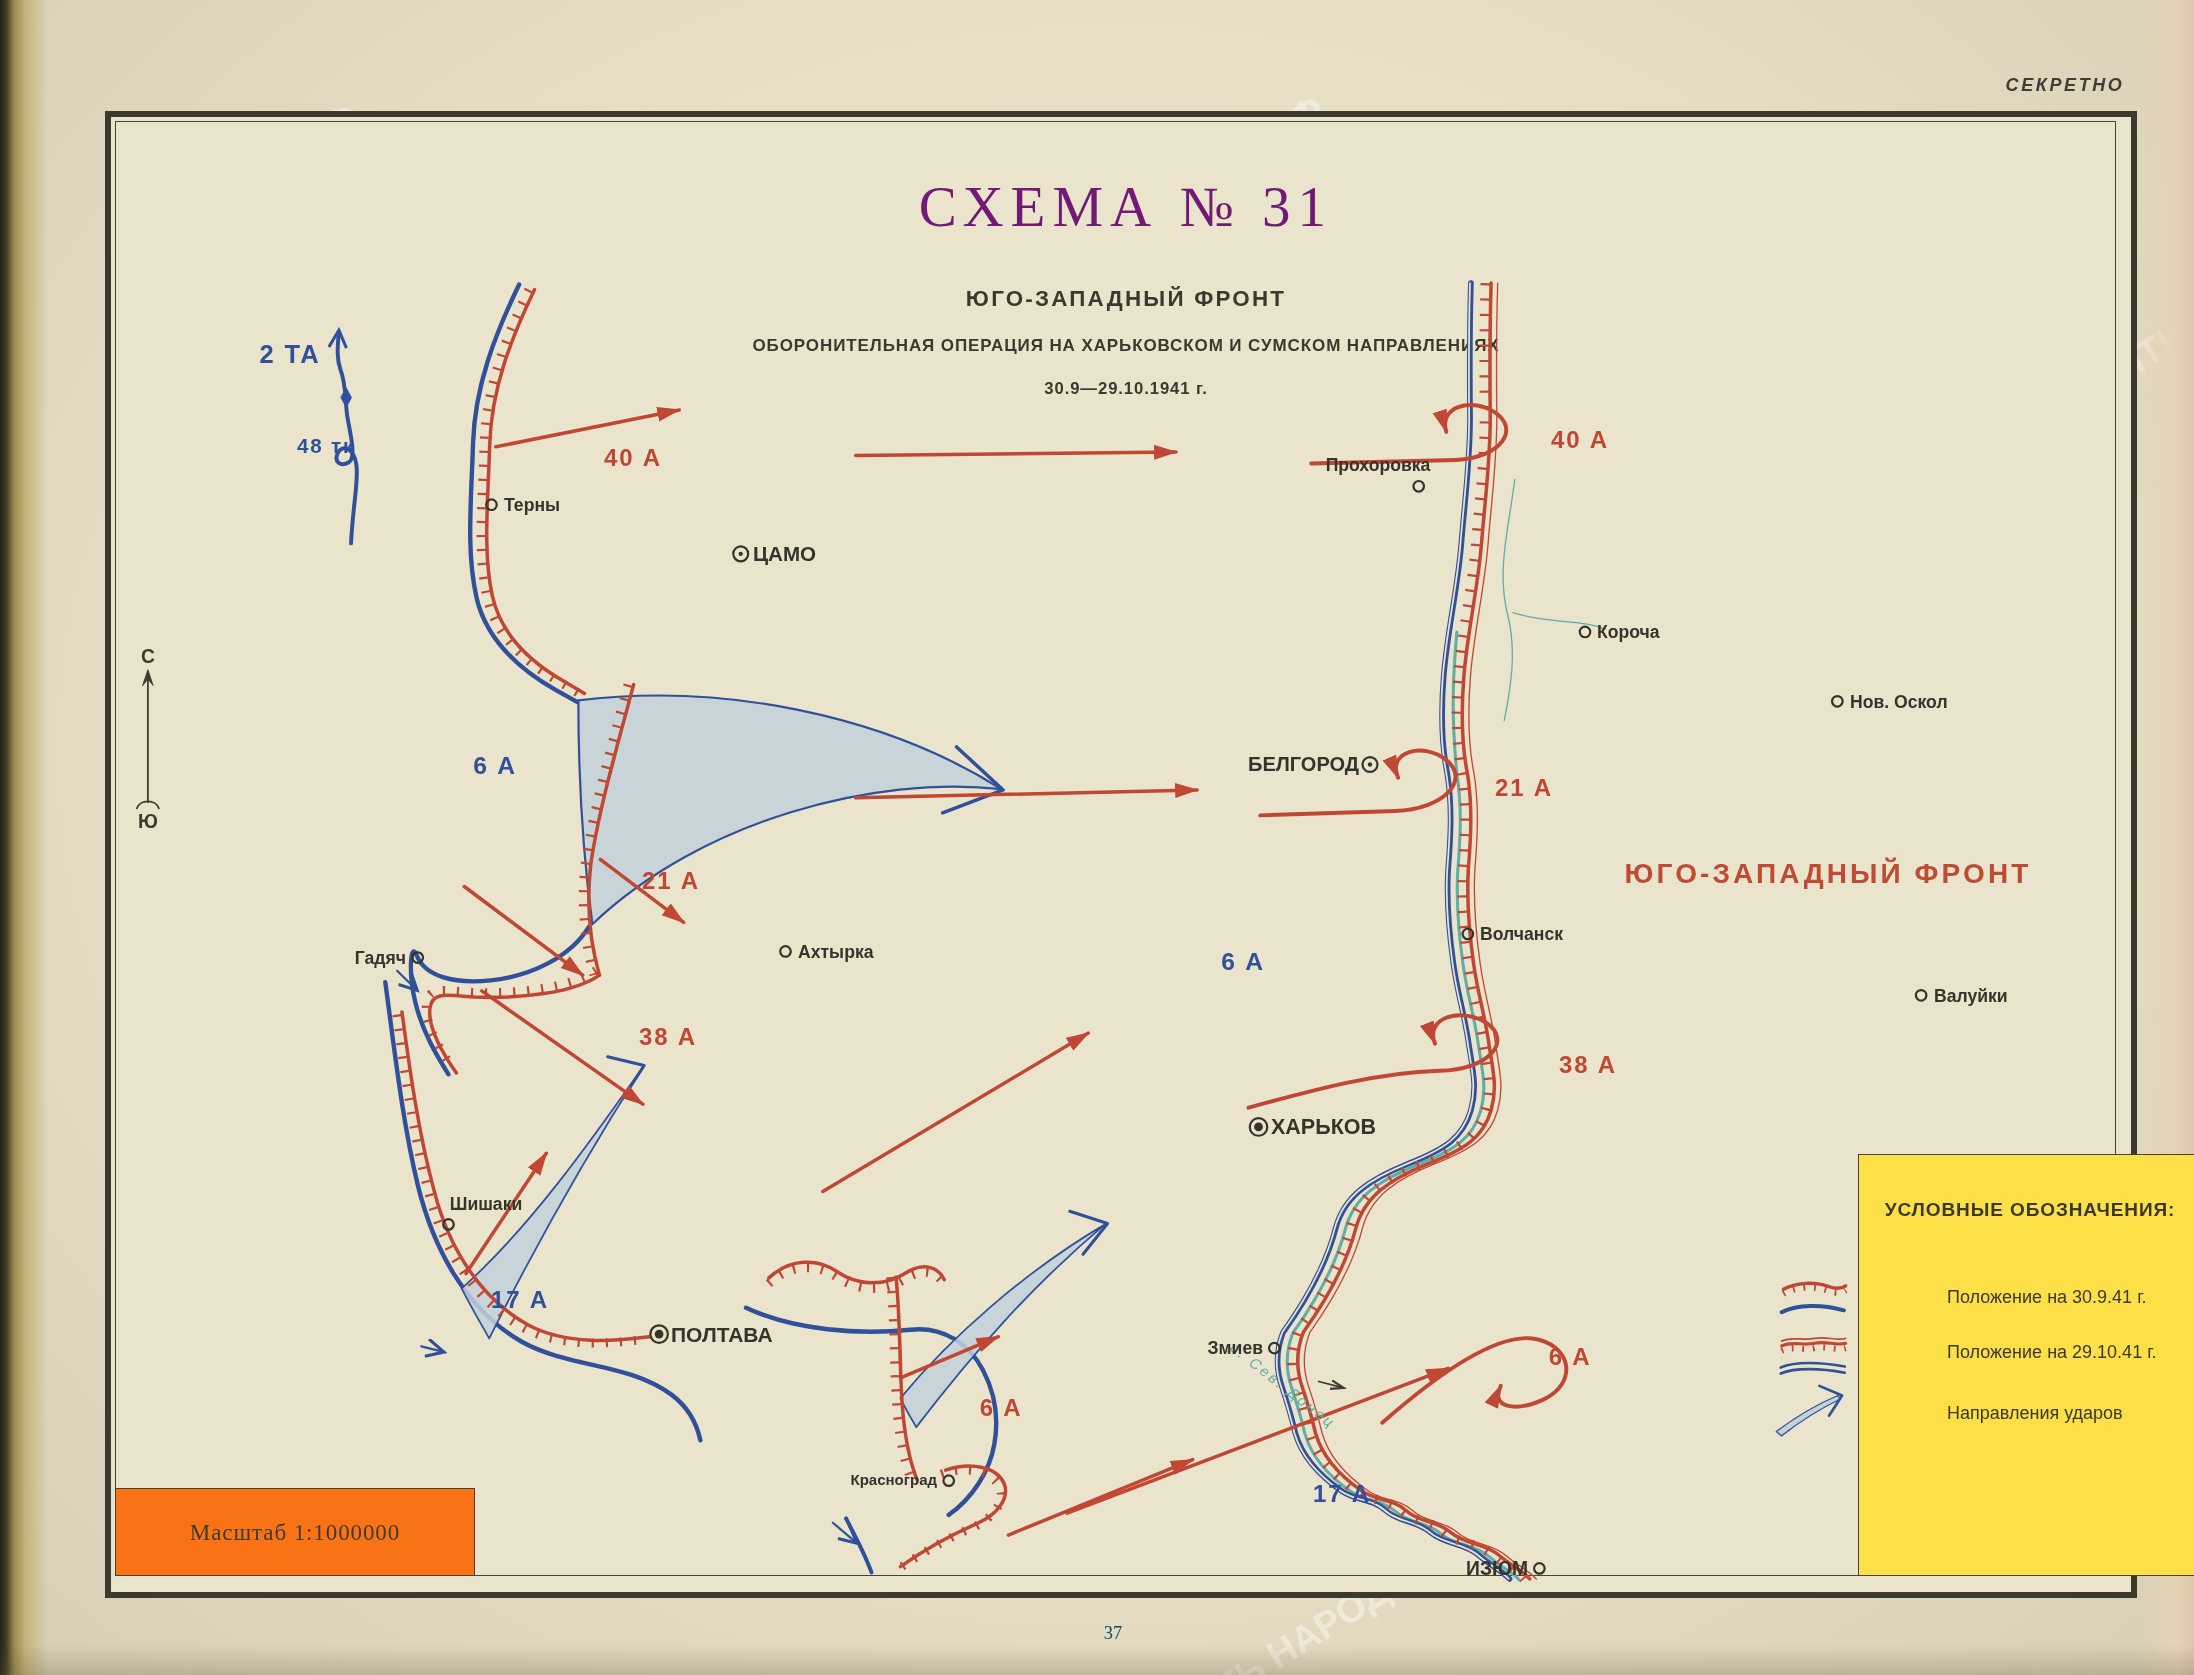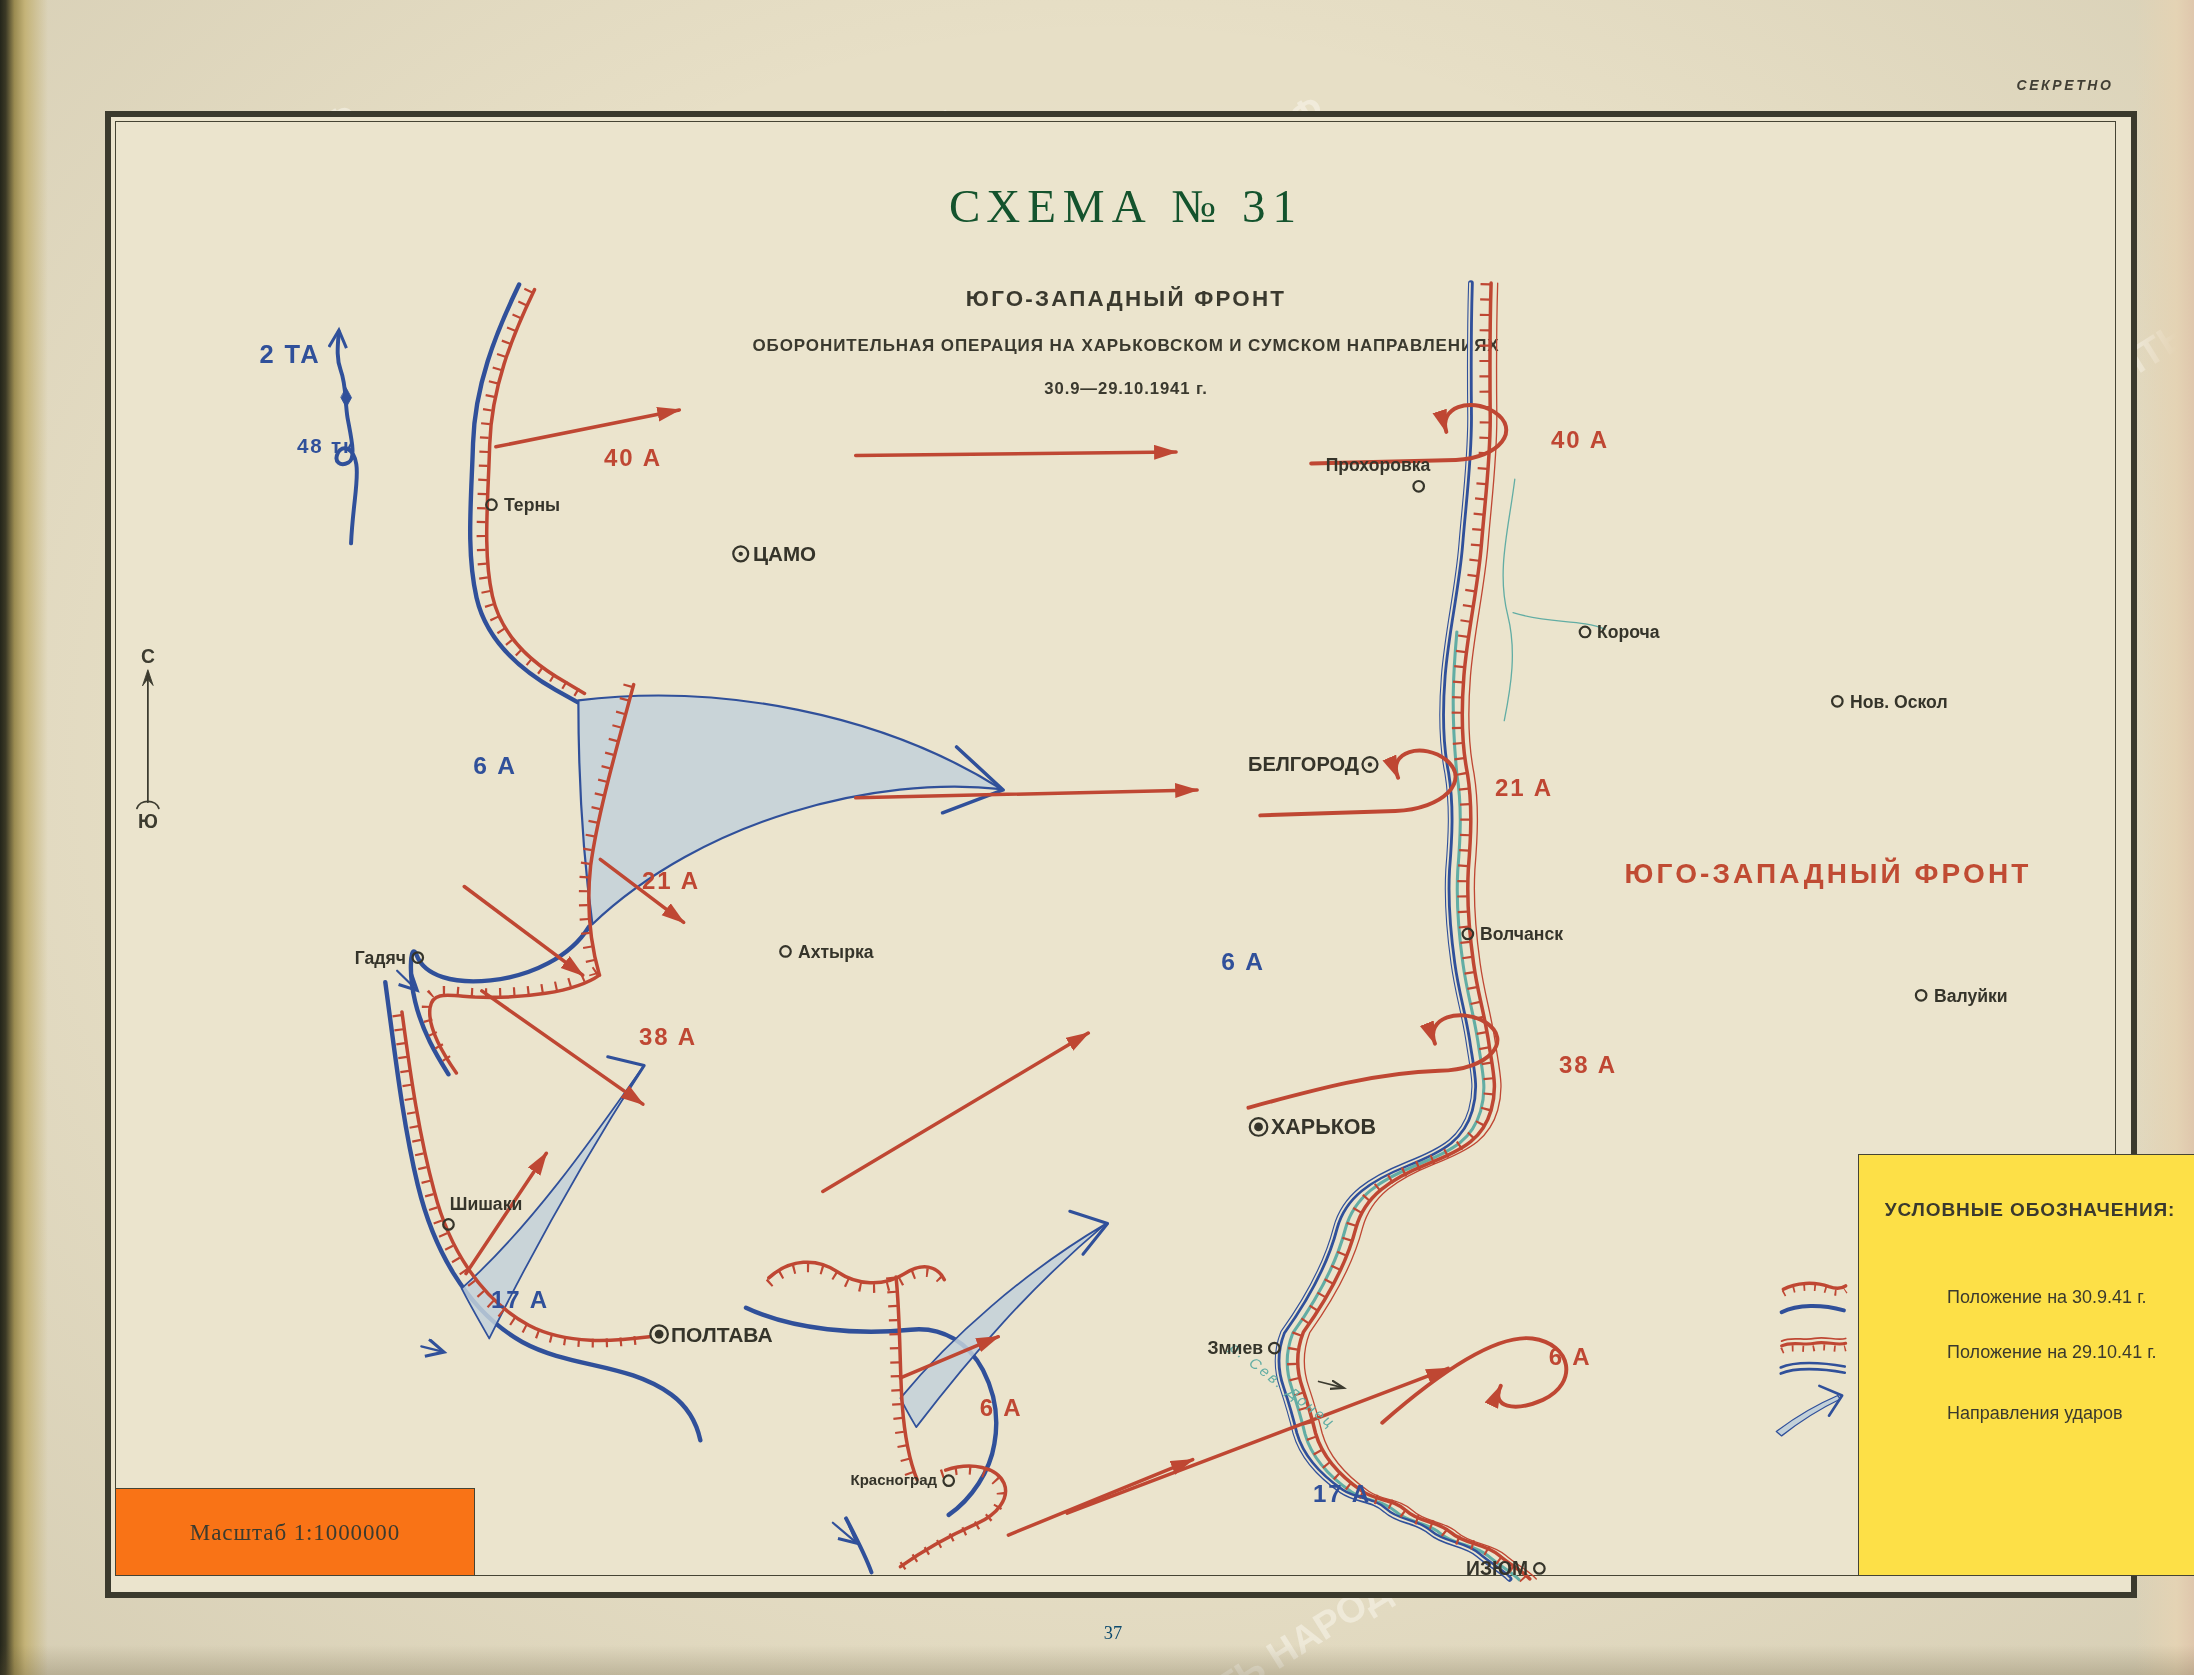--- a/index.html
+++ b/index.html
@@ -24,7 +24,7 @@
 
   .abs{position:absolute;}
   .lbl{position:absolute;white-space:nowrap;transform:translate(-50%,-50%);line-height:1;}
-  .classification{font-weight:bold;font-style:italic;font-size:14px;letter-spacing:2.6px;color:#403e34;}
+  .classification{font-weight:bold;font-style:italic;font-size:18px;letter-spacing:2.6px;color:#403e34;}
   .title-main{font-family:"Liberation Serif",serif;font-size:47px;letter-spacing:7px;color:#14532d;}
   .title-sub1{font-weight:bold;font-size:22.4px;letter-spacing:2.2px;color:#3a392e;}
   .title-sub2{font-weight:bold;font-size:17px;letter-spacing:0.9px;color:#3a392e;}

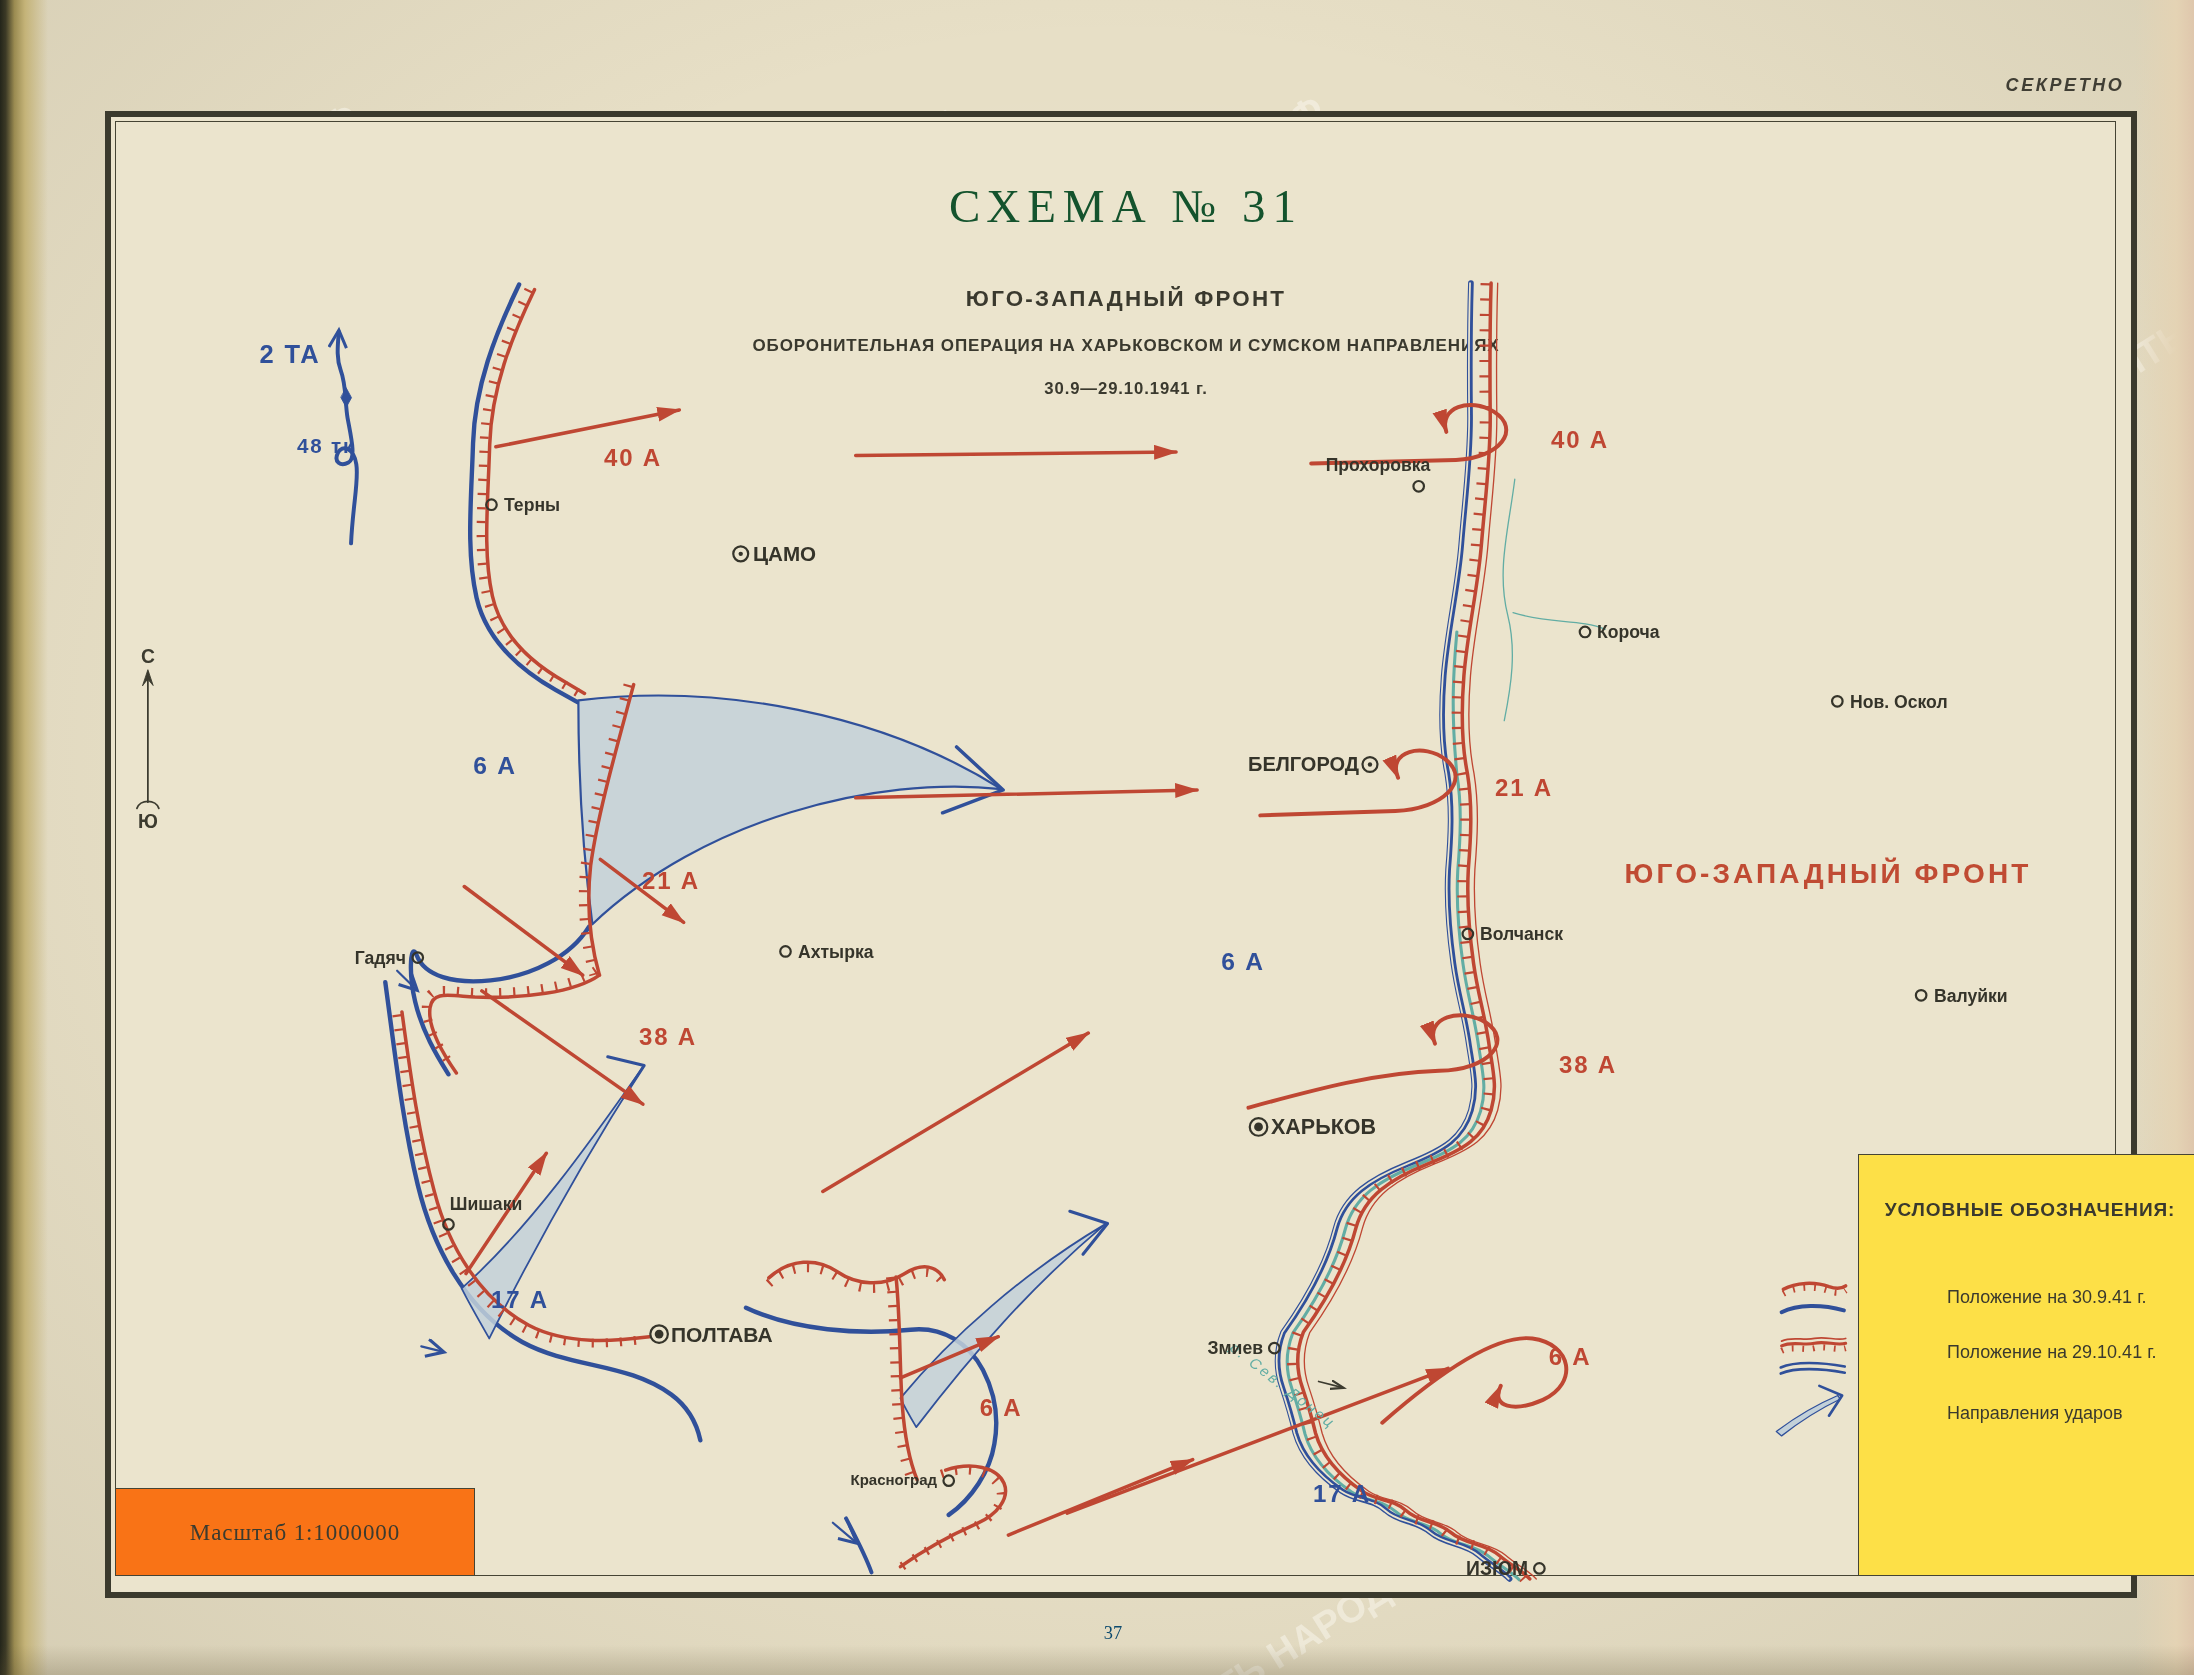--- a/index.html
+++ b/index.html
@@ -25,7 +25,7 @@
   .abs{position:absolute;}
   .lbl{position:absolute;white-space:nowrap;transform:translate(-50%,-50%);line-height:1;}
   .classification{font-weight:bold;font-style:italic;font-size:18px;letter-spacing:2.6px;color:#403e34;}
-  .title-main{font-family:"Liberation Serif",serif;font-size:47px;letter-spacing:7px;color:#14532d;}
+  .title-main{font-family:"Liberation Serif",serif;font-size:57px;letter-spacing:7px;color:#701a75;}
   .title-sub1{font-weight:bold;font-size:22.4px;letter-spacing:2.2px;color:#3a392e;}
   .title-sub2{font-weight:bold;font-size:17px;letter-spacing:0.9px;color:#3a392e;}
   .title-sub3{font-weight:bold;font-size:16.7px;letter-spacing:0.9px;color:#3a392e;}

